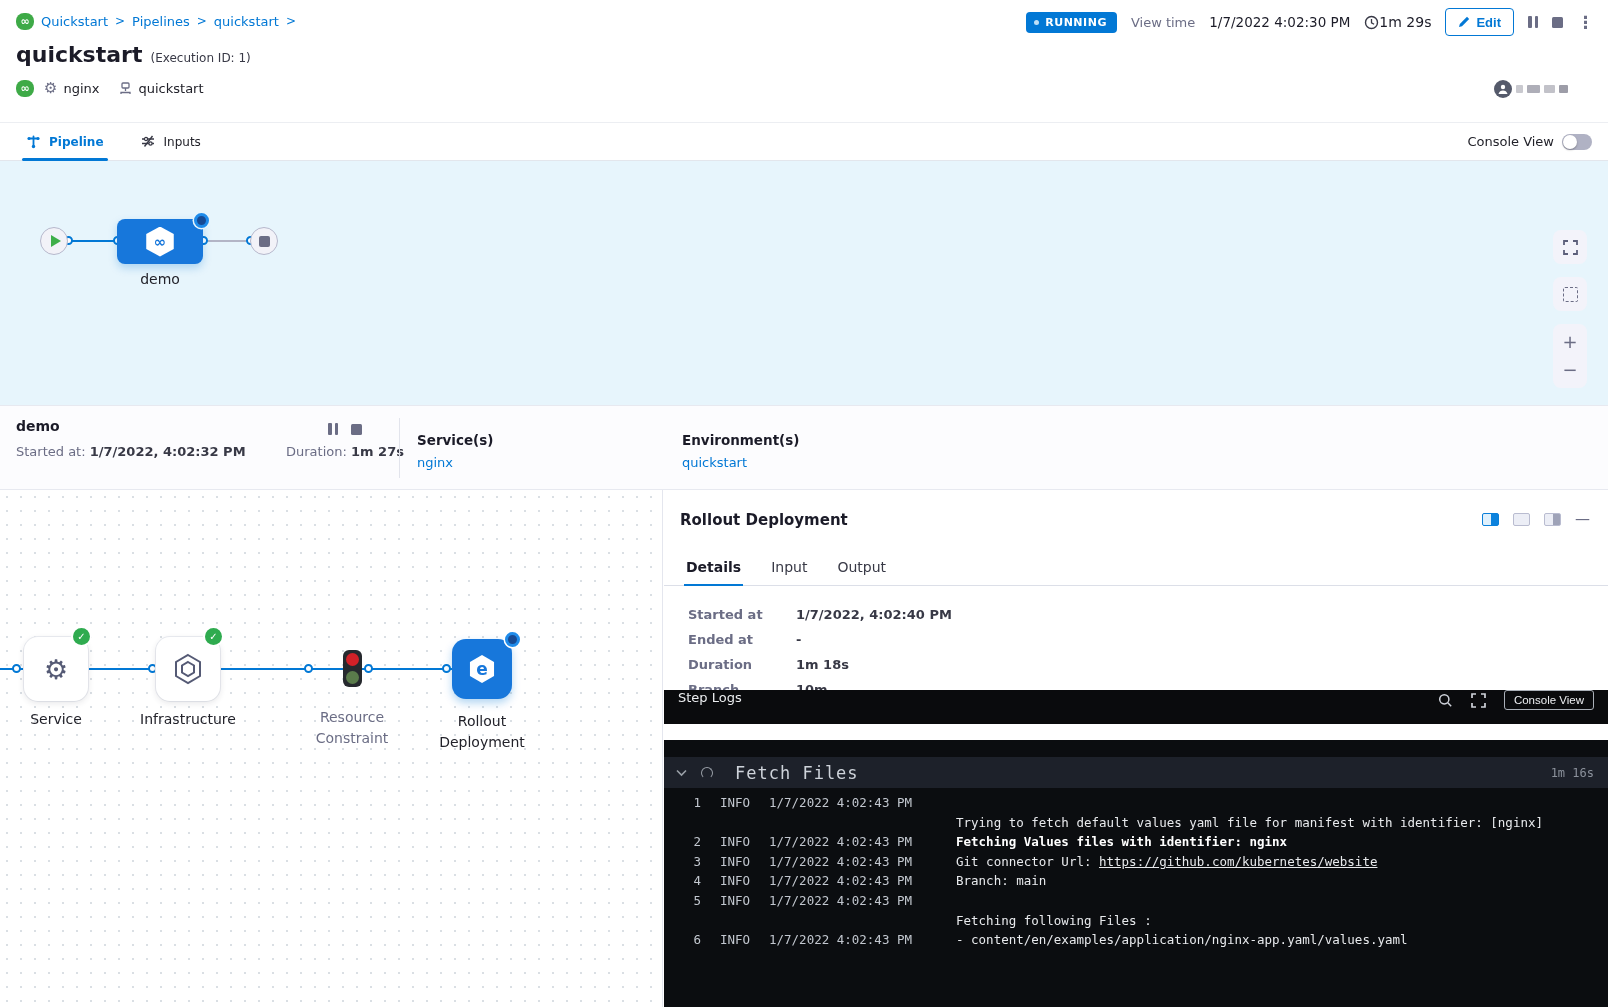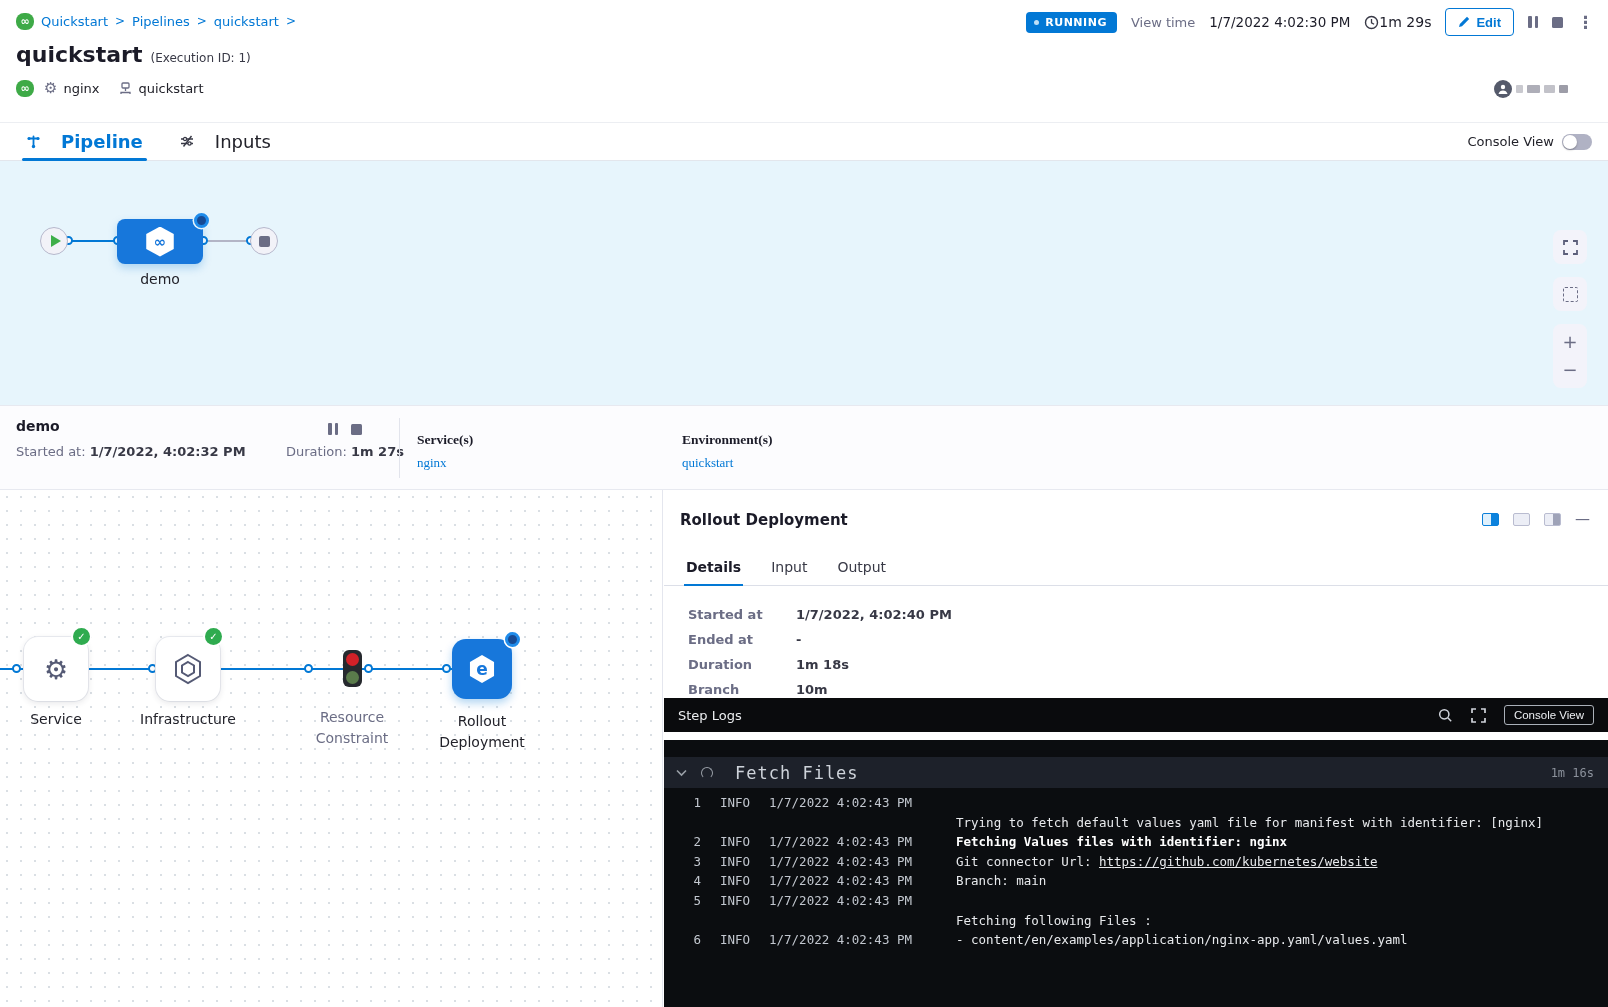--- a/index.html
+++ b/index.html
@@ -39,7 +39,7 @@
   
   .tabbar { position:absolute; top:122px; left:0; width:1608px; height:39px; background:#fff;
     border-top:1px solid #eceef2; border-bottom:1px solid #e3e6ec; display:flex; align-items:center; padding-left:26px; gap:36px; }
-  .main-tab { display:flex; align-items:center; gap:20px; font-size:18px; cursor:pointer; height:100%; position:relative; }
+  .main-tab { display:flex; align-items:center; gap:8px; font-size:12px; cursor:pointer; height:100%; position:relative; }
   .main-tab.active { color:#0278d5; font-weight:bold; }
   .main-tab.active::after { content:""; position:absolute; left:-4px; right:-4px; bottom:-1px; height:3px; background:#0278d5; border-radius:2px; }
   .console-toggle { position:absolute; right:16px; top:0; height:100%; display:flex; align-items:center; gap:8px; font-size:13px; }

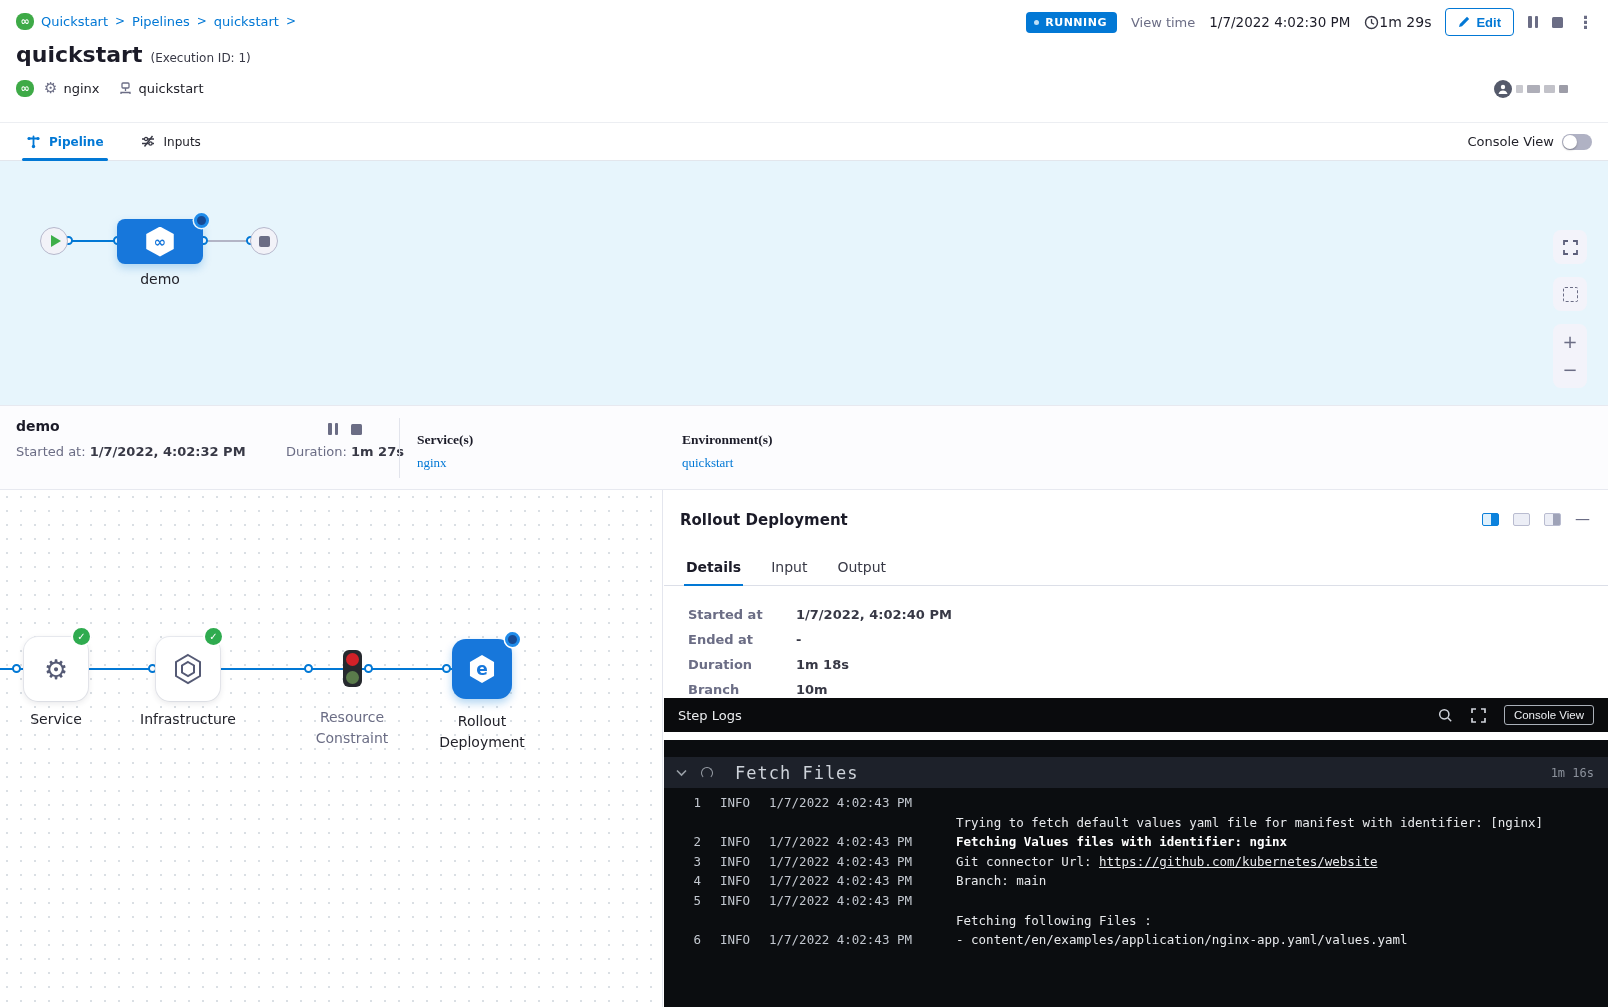--- a/index.html
+++ b/index.html
@@ -74,7 +74,7 @@
   .ctl-icons { position:absolute; left:328px; top:17px; display:flex; gap:13px; align-items:center; }
   .duration-line { position:absolute; left:286px; top:38px; font-size:13px; }
   .vdiv { position:absolute; left:399px; top:12px; width:1px; height:60px; background:#e2e4ec; }
-  .kv-col { position:absolute; top:26px; display:flex; flex-direction:column; gap:7px;font-family:Liberation Serif, serif; }
+  .kv-col { position:absolute; top:26px; display:flex; flex-direction:column; gap:7px; }
   .kv-col .k { font-size:13.5px; font-weight:bold; color:#1b1b28; }
   .kv-col .v { font-size:13px; color:#0278d5; cursor:pointer; }
   .semib { color:#383946; font-weight:bold; }

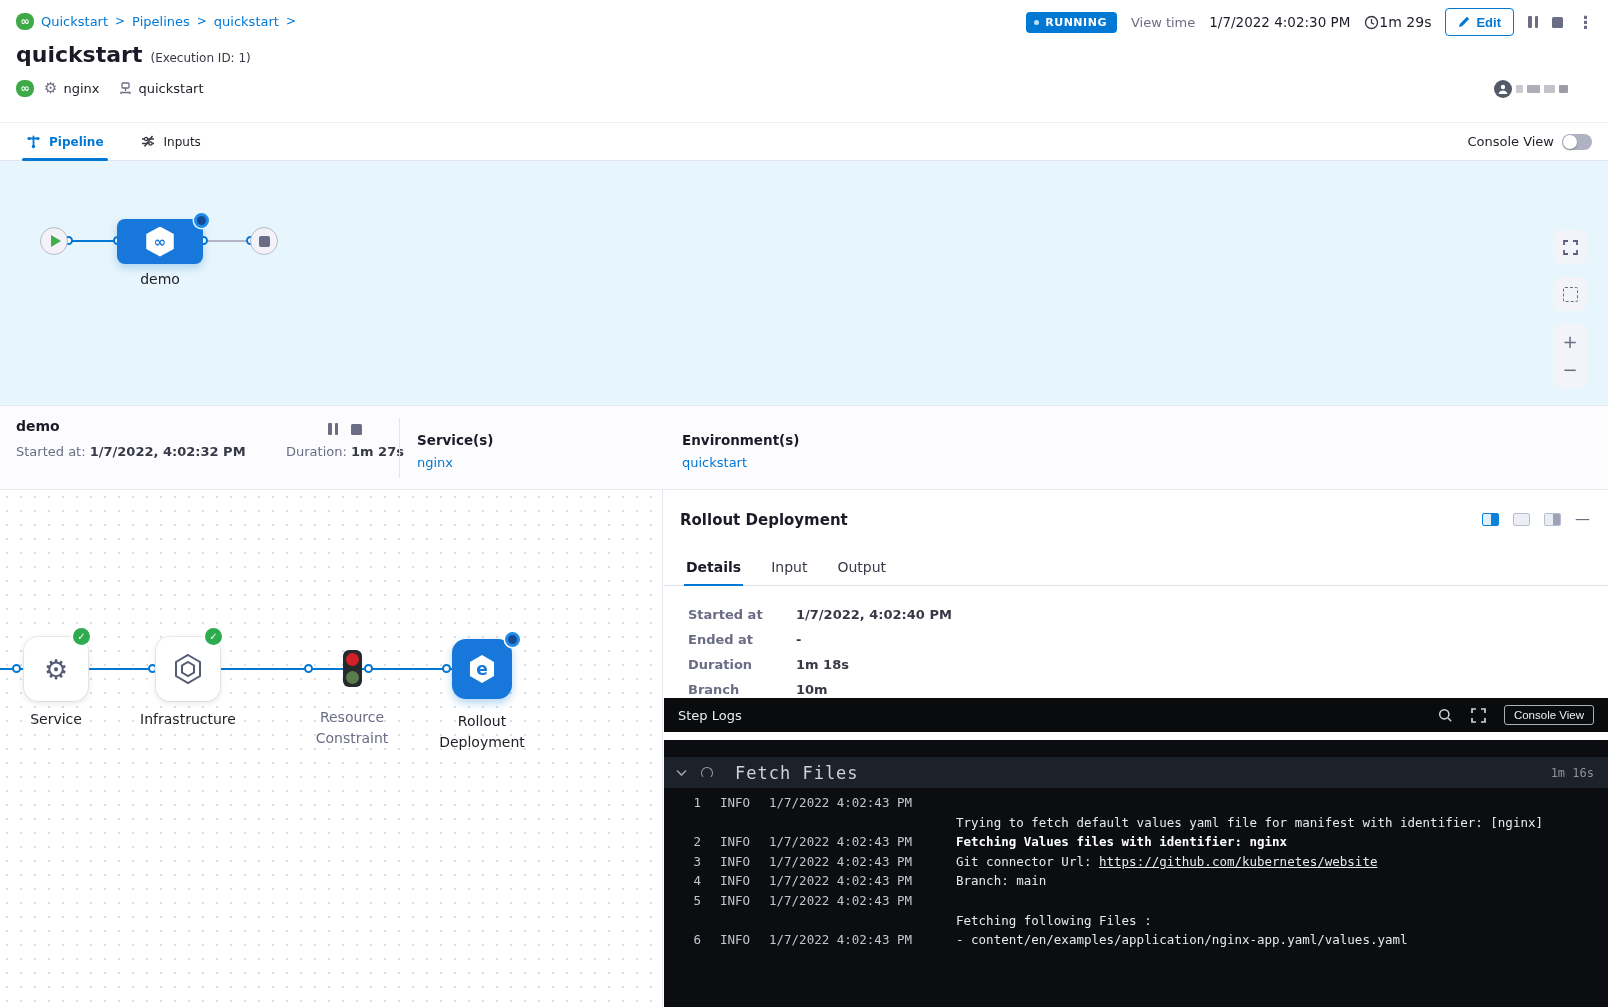--- a/index.html
+++ b/index.html
@@ -114,7 +114,7 @@
   .drow .dv { font-size:13px; font-weight:bold; color:#383946; }
 
   
-  .logs-bar { position:absolute; top:208px; left:0; width:100%; height:34px; background:#0a0b0d; display:flex; align-items:center; padding:0 14px; }
+  .logs-bar { position:absolute; top:200px; left:0; width:100%; height:34px; background:#0a0b0d; display:flex; align-items:flex-start; padding:0 14px; }
   .logs-title { color:#eceef0; font-size:13px; }
   .logs-bar-right { margin-left:auto; display:flex; align-items:center; gap:18px; }
   .btn-consoleview { border:1px solid #aab0b8; border-radius:3px; background:transparent; color:#edeff2; font-size:11.5px; padding:3px 9px; cursor:pointer; }

